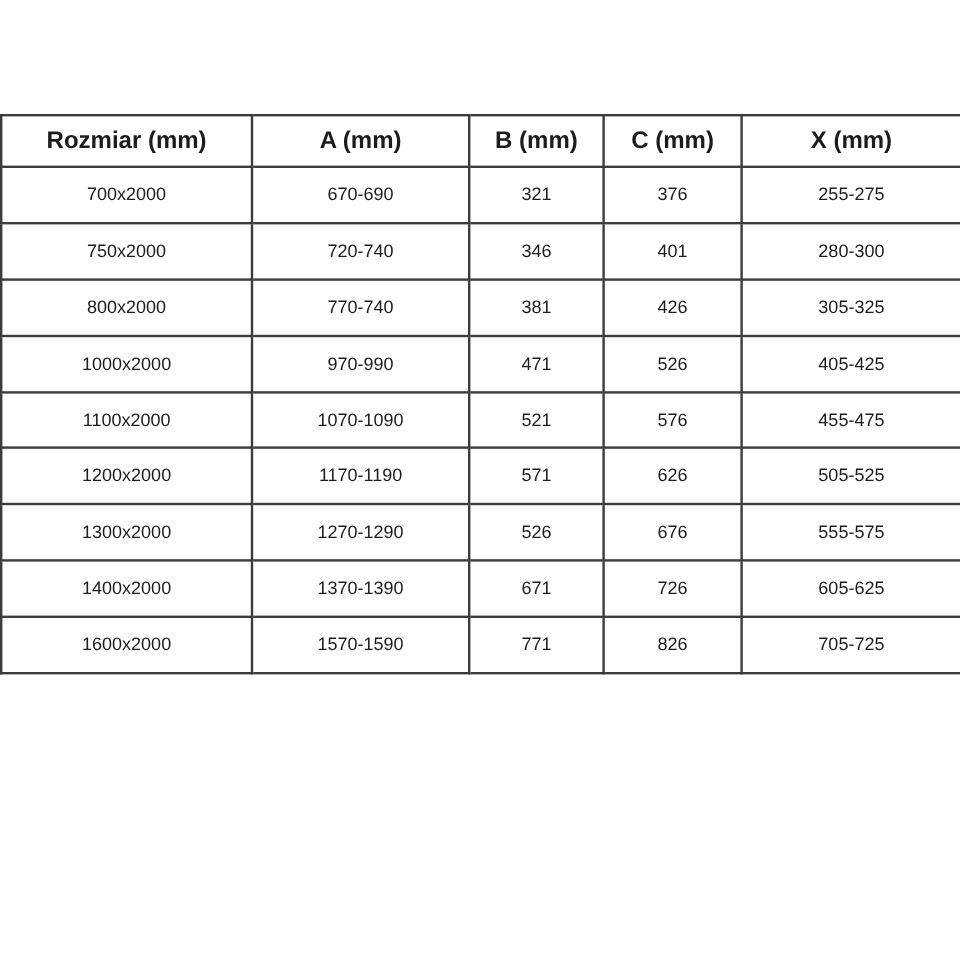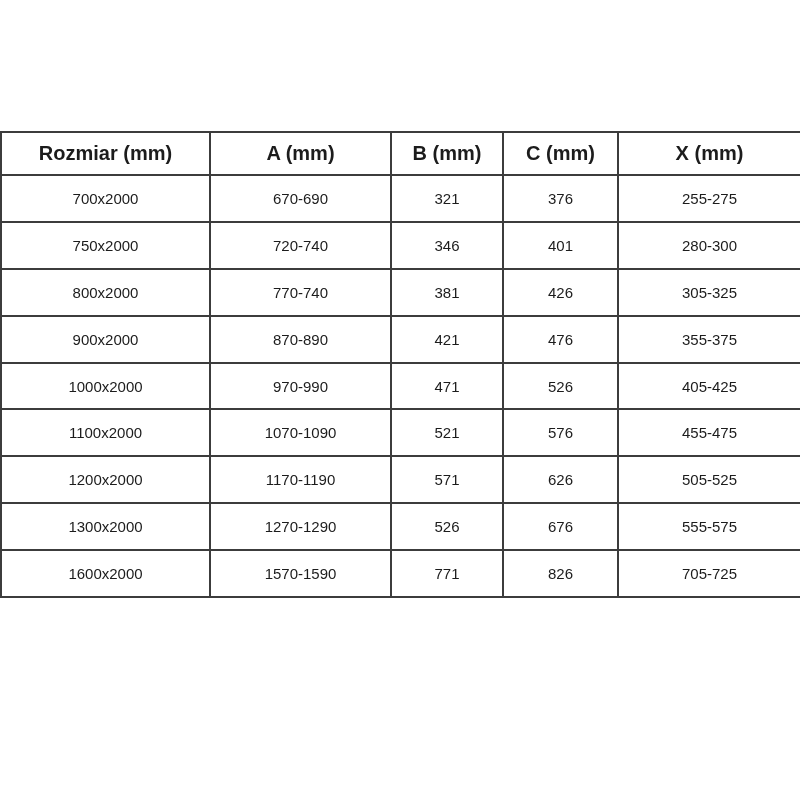--- a/index.html
+++ b/index.html
@@ -18,7 +18,6 @@
     top: 95px;
     left: 0;
     width: 800px;
-    margin-top: 36px;
   }
   table.spec-table {
     width: 800px;

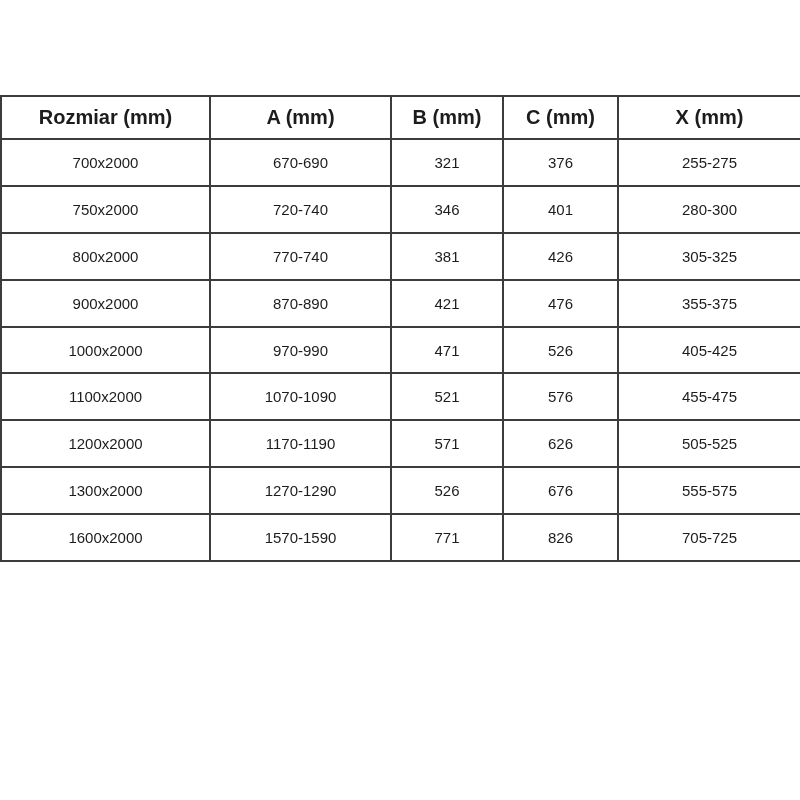--- a/index.html
+++ b/index.html
@@ -89,13 +89,6 @@
           <td>305-325</td>
         </tr>
         <tr>
-          <td>900x2000</td>
-          <td>870-890</td>
-          <td>421</td>
-          <td>476</td>
-          <td>355-375</td>
-        </tr>
-        <tr>
           <td>1000x2000</td>
           <td>970-990</td>
           <td>471</td>

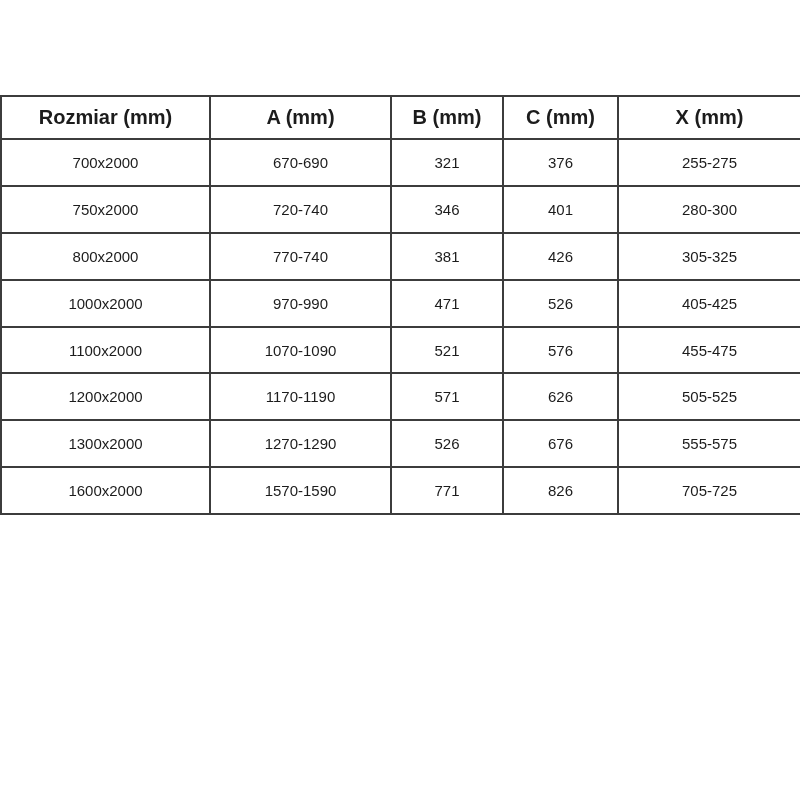--- a/index.html
+++ b/index.html
@@ -117,6 +117,13 @@
           <td>555-575</td>
         </tr>
         <tr>
+          <td>1400x2000</td>
+          <td>1370-1390</td>
+          <td>671</td>
+          <td>726</td>
+          <td>605-625</td>
+        </tr>
+        <tr>
           <td>1600x2000</td>
           <td>1570-1590</td>
           <td>771</td>

